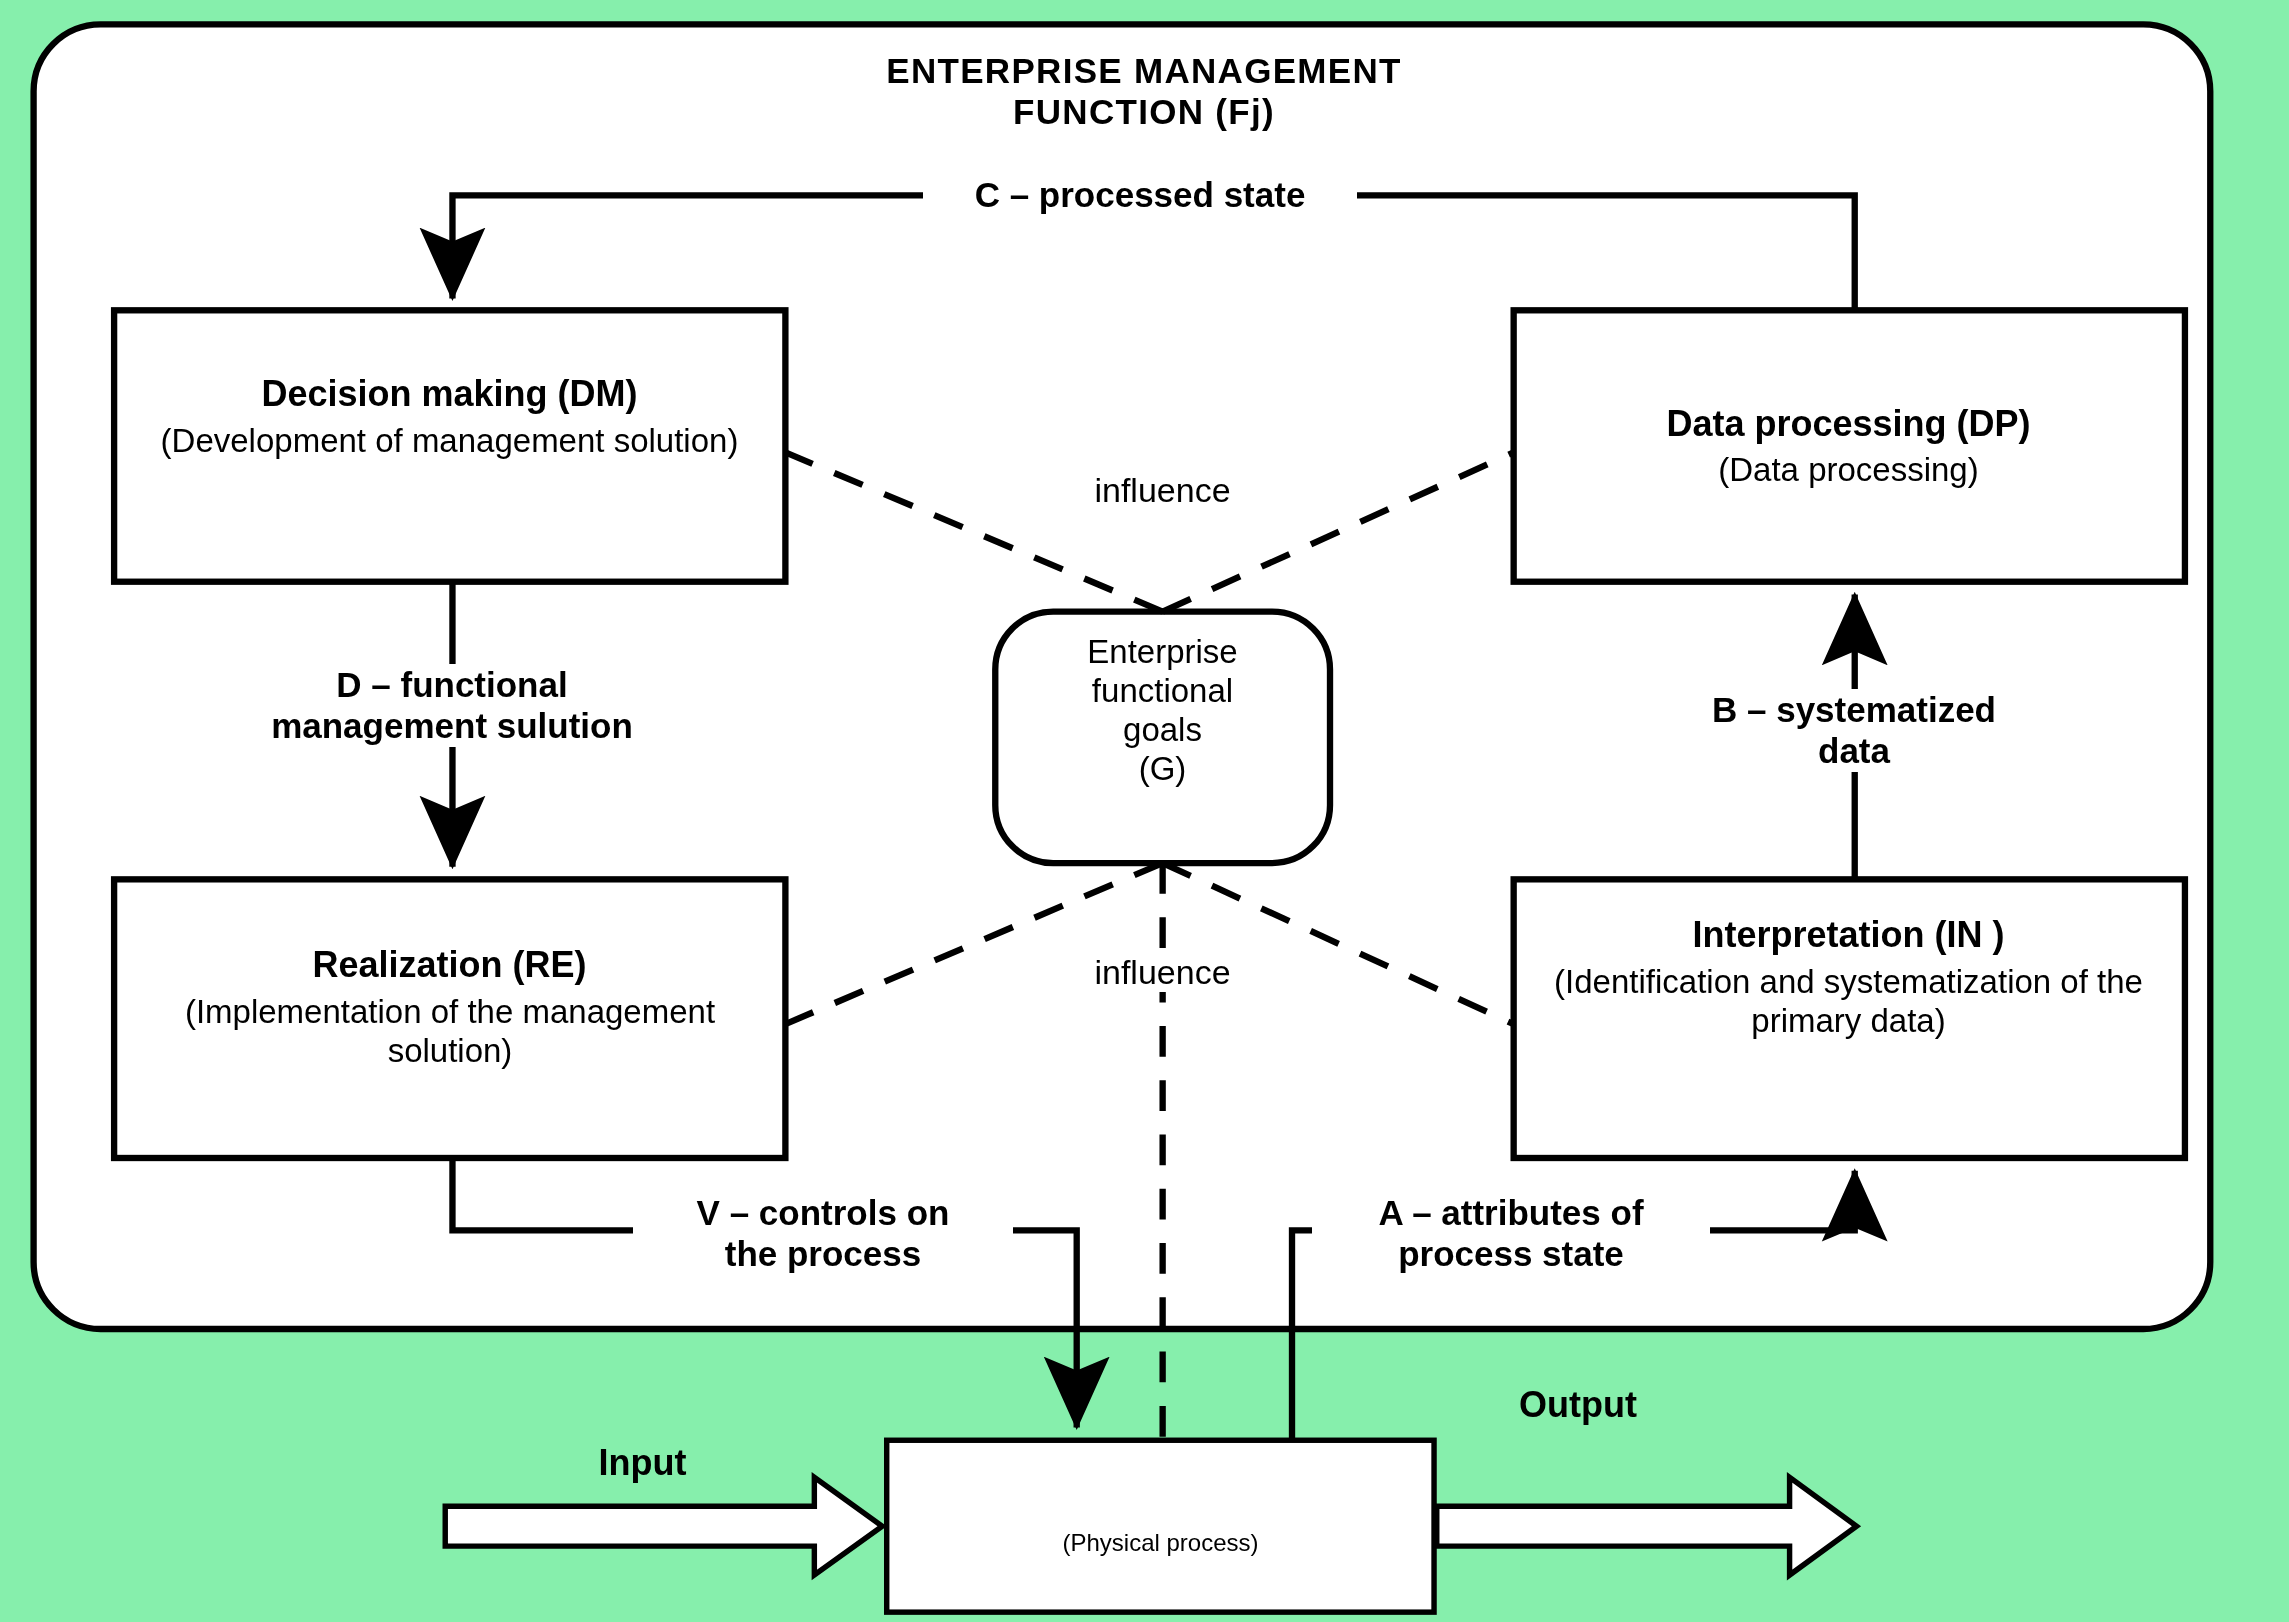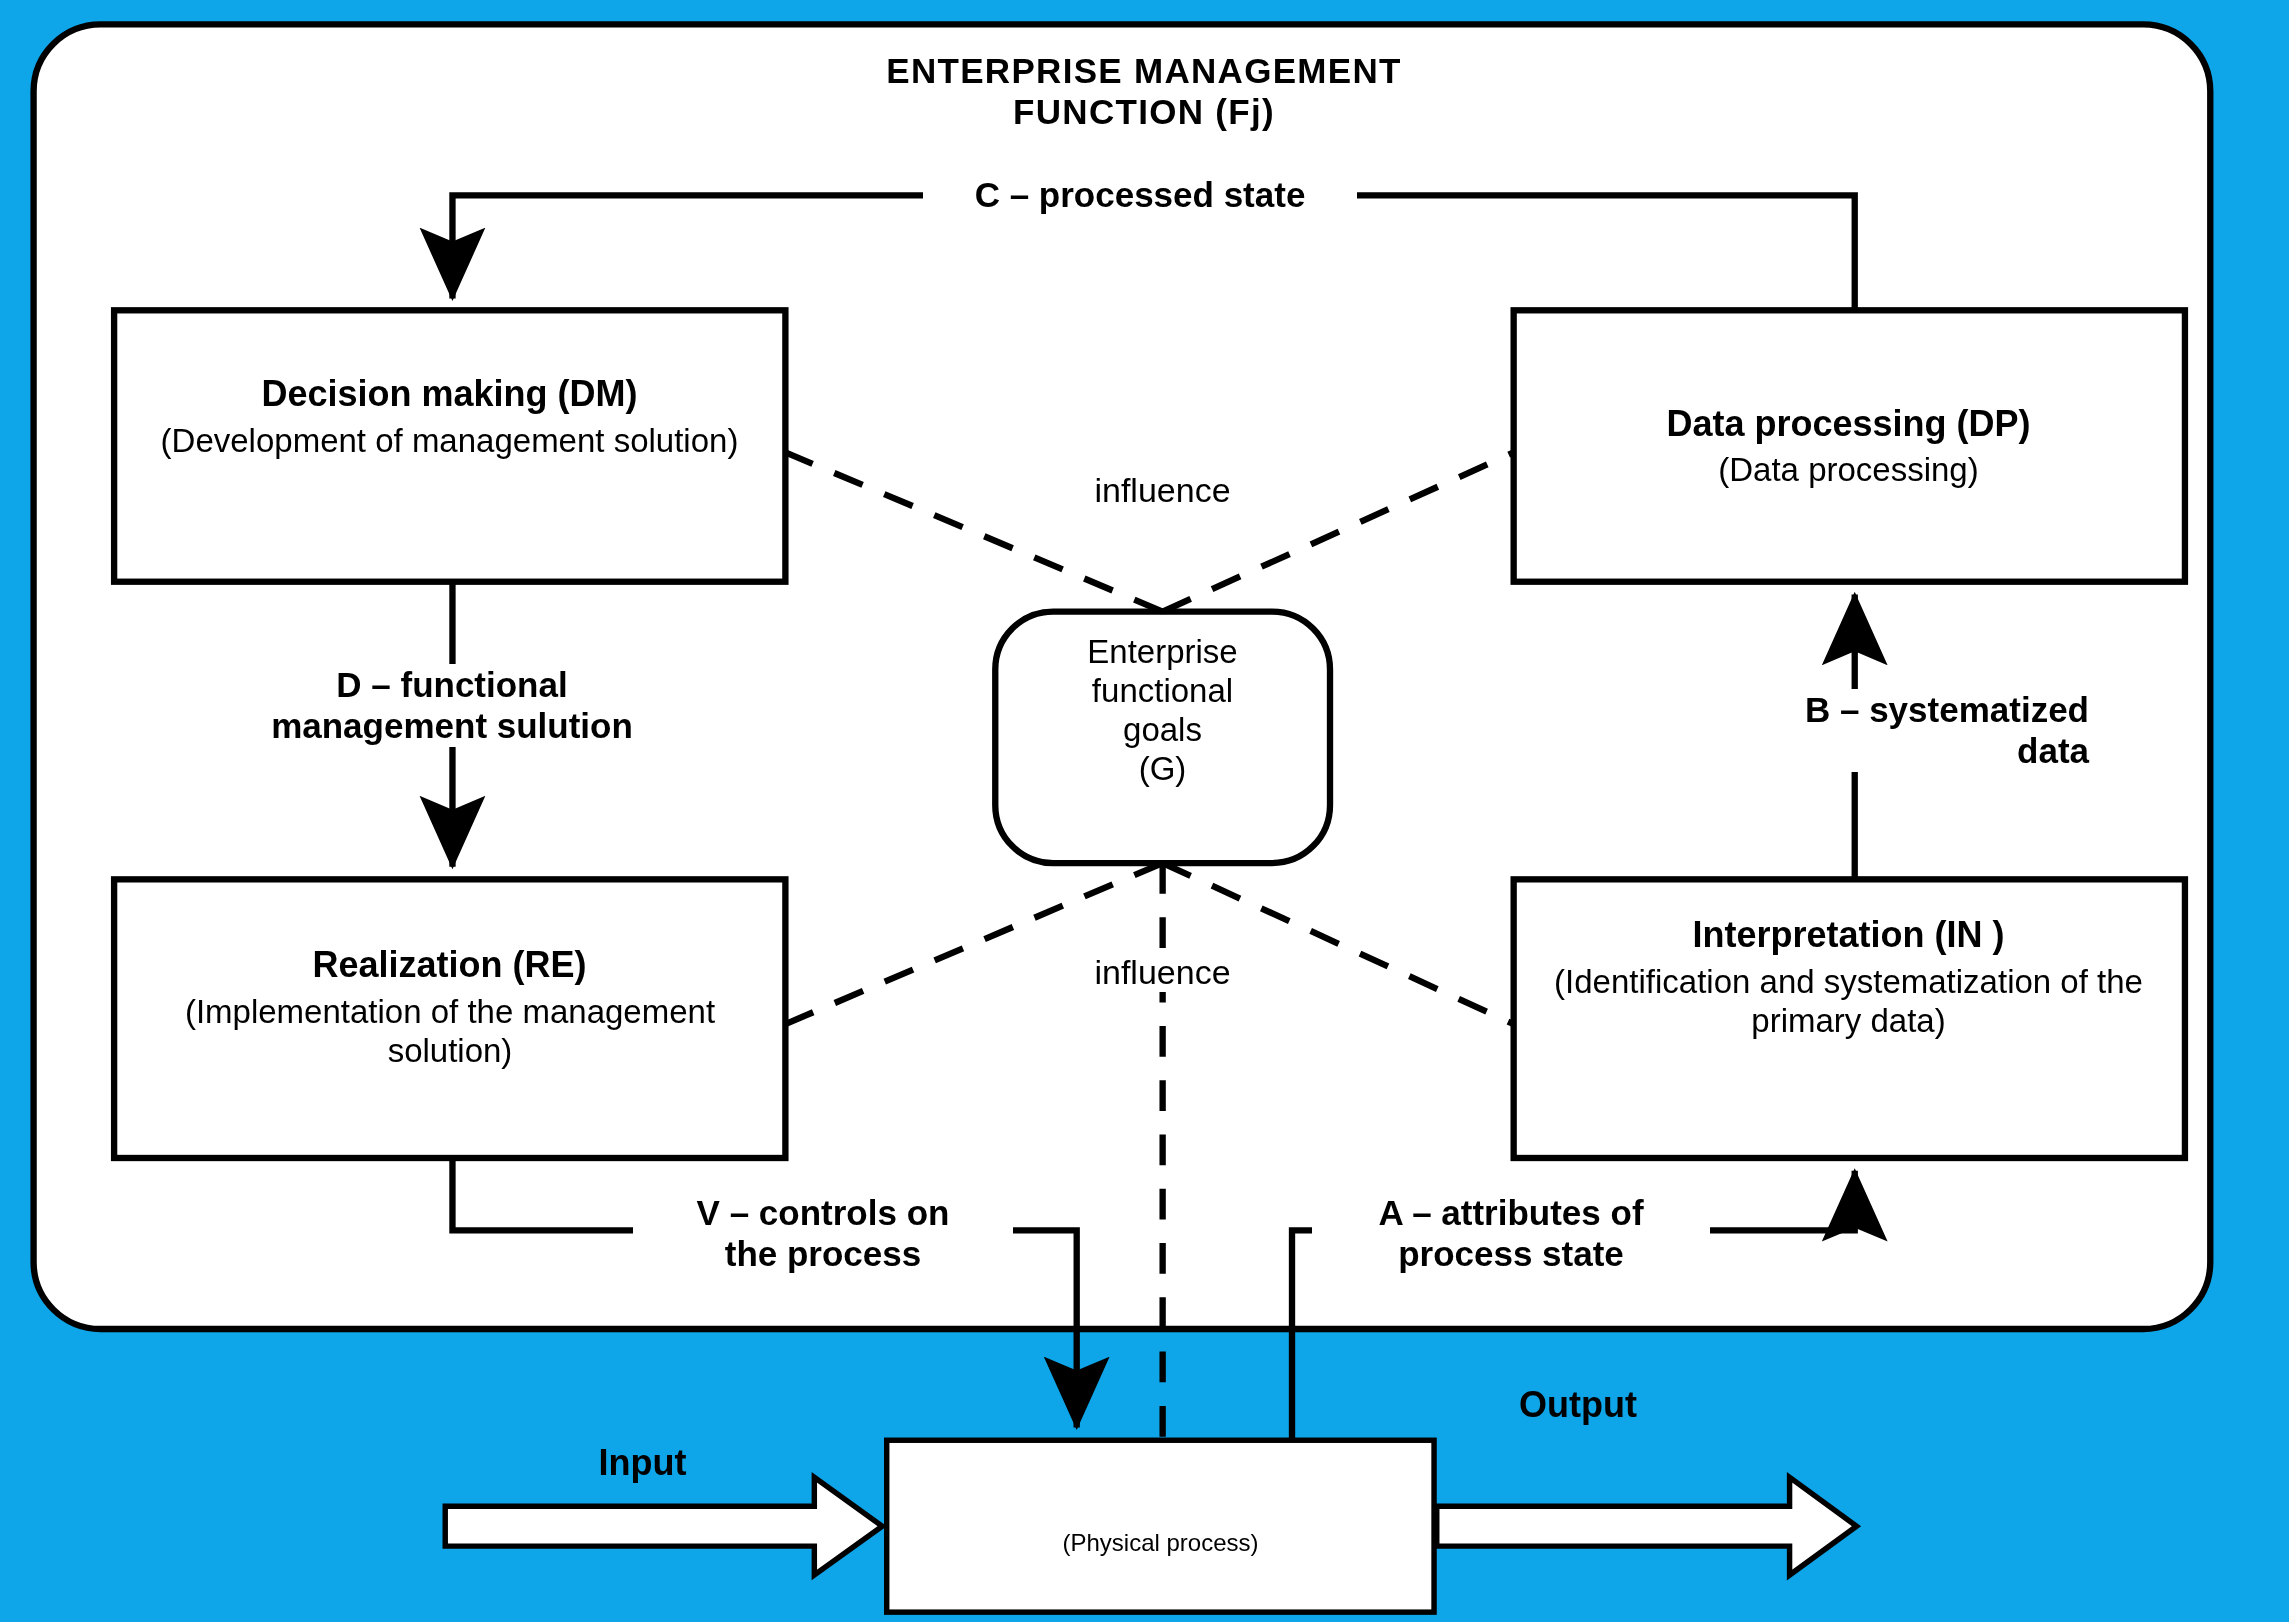--- a/index.html
+++ b/index.html
@@ -14,7 +14,7 @@
     position: relative;
     width: 2290px;
     height: 1623px;
-    background: #0ea5e9;
+    background: #86efac;
     overflow: hidden;
   }
   svg.layer {

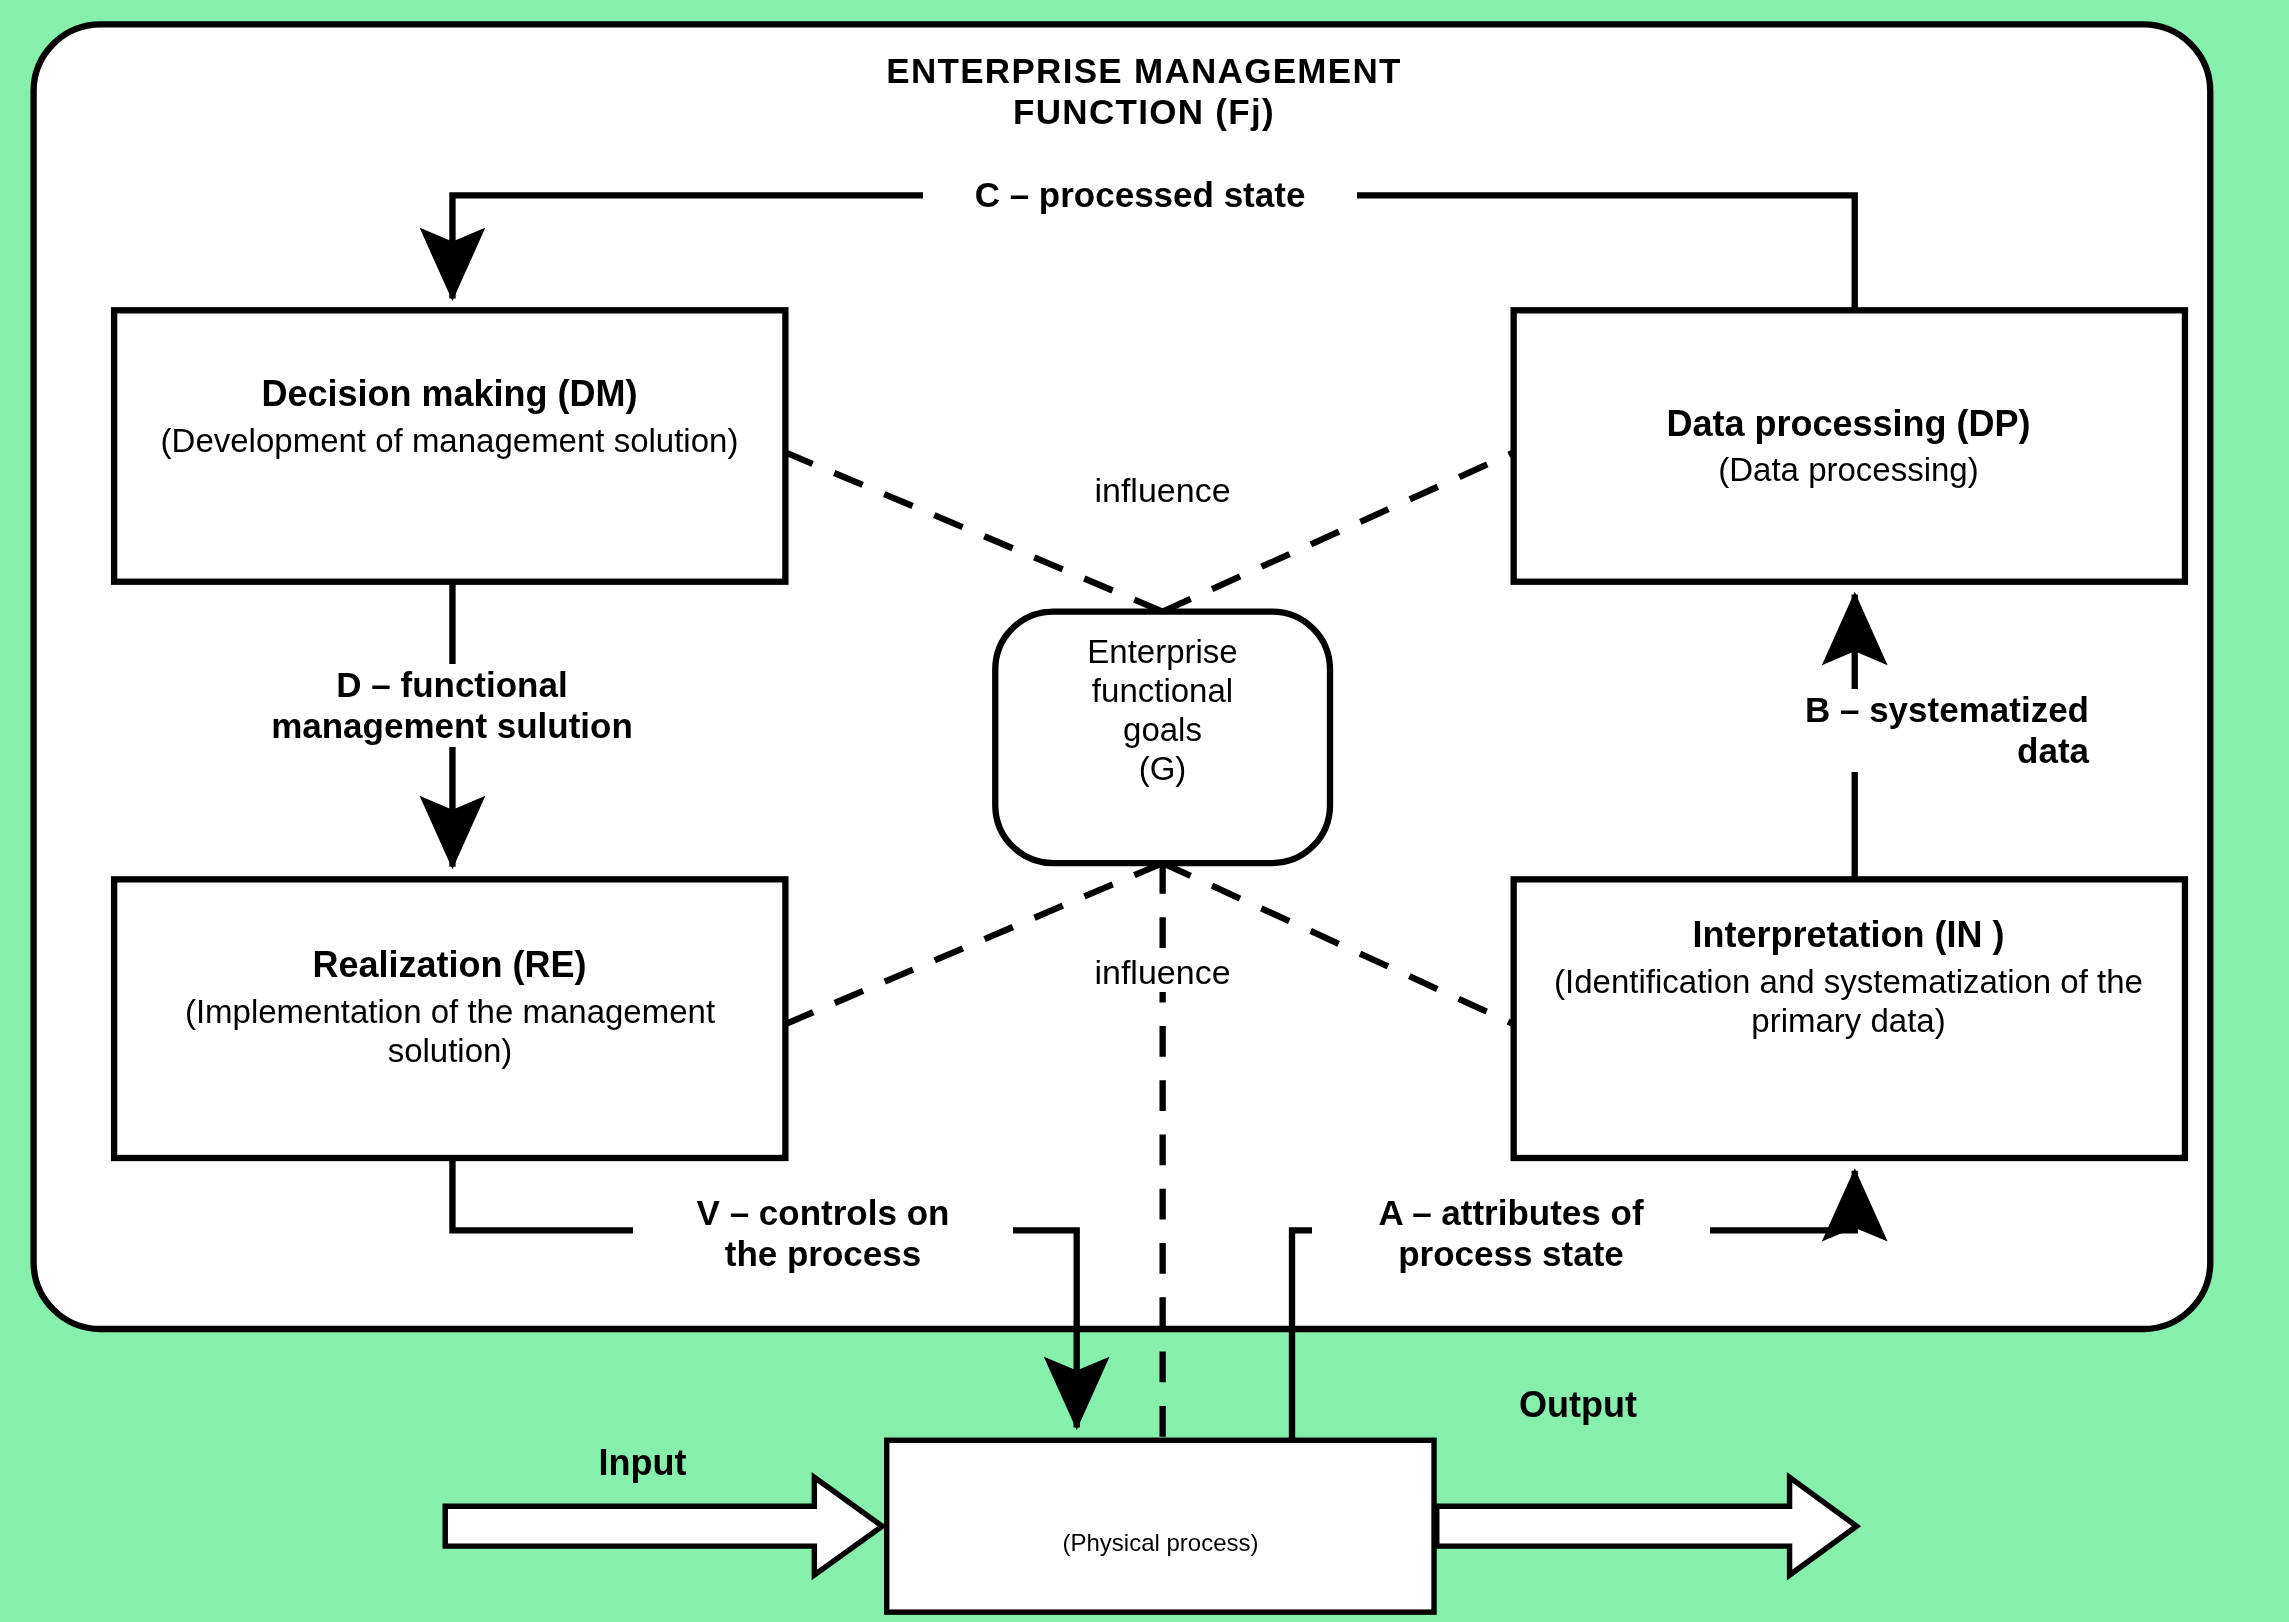--- a/index.html
+++ b/index.html
@@ -140,7 +140,7 @@
   <div class="lbl edge-lbl lblbg" style="left:167px; top:664px; width:570px;">D – functional
 management sulution</div>
 
-  <div class="lbl edge-lbl lblbg" style="left:1619px; top:689px; width:470px;text-align:right;">B – systematized
+  <div class="lbl edge-lbl lblbg" style="left:1619px; top:689px; width:470px;">B – systematized
 data</div>
 
   <div class="lbl box-title" style="left:123px; top:944px; width:653px;">Realization (RE)</div>

